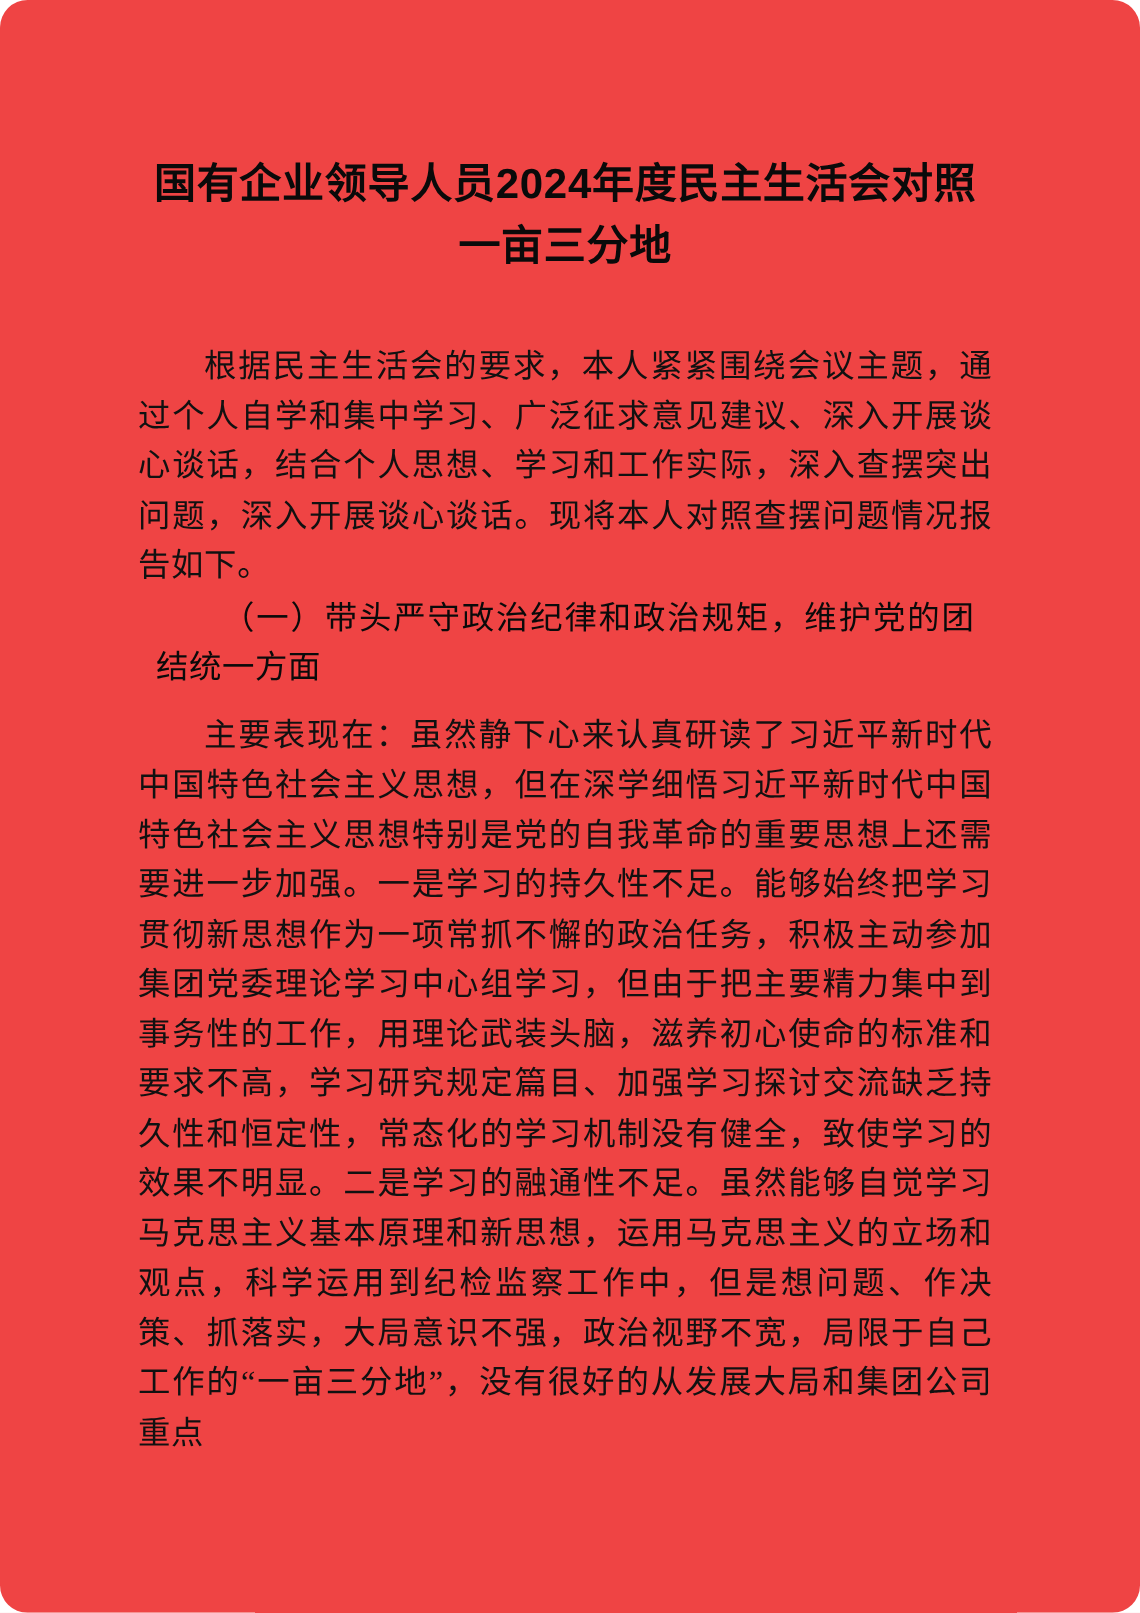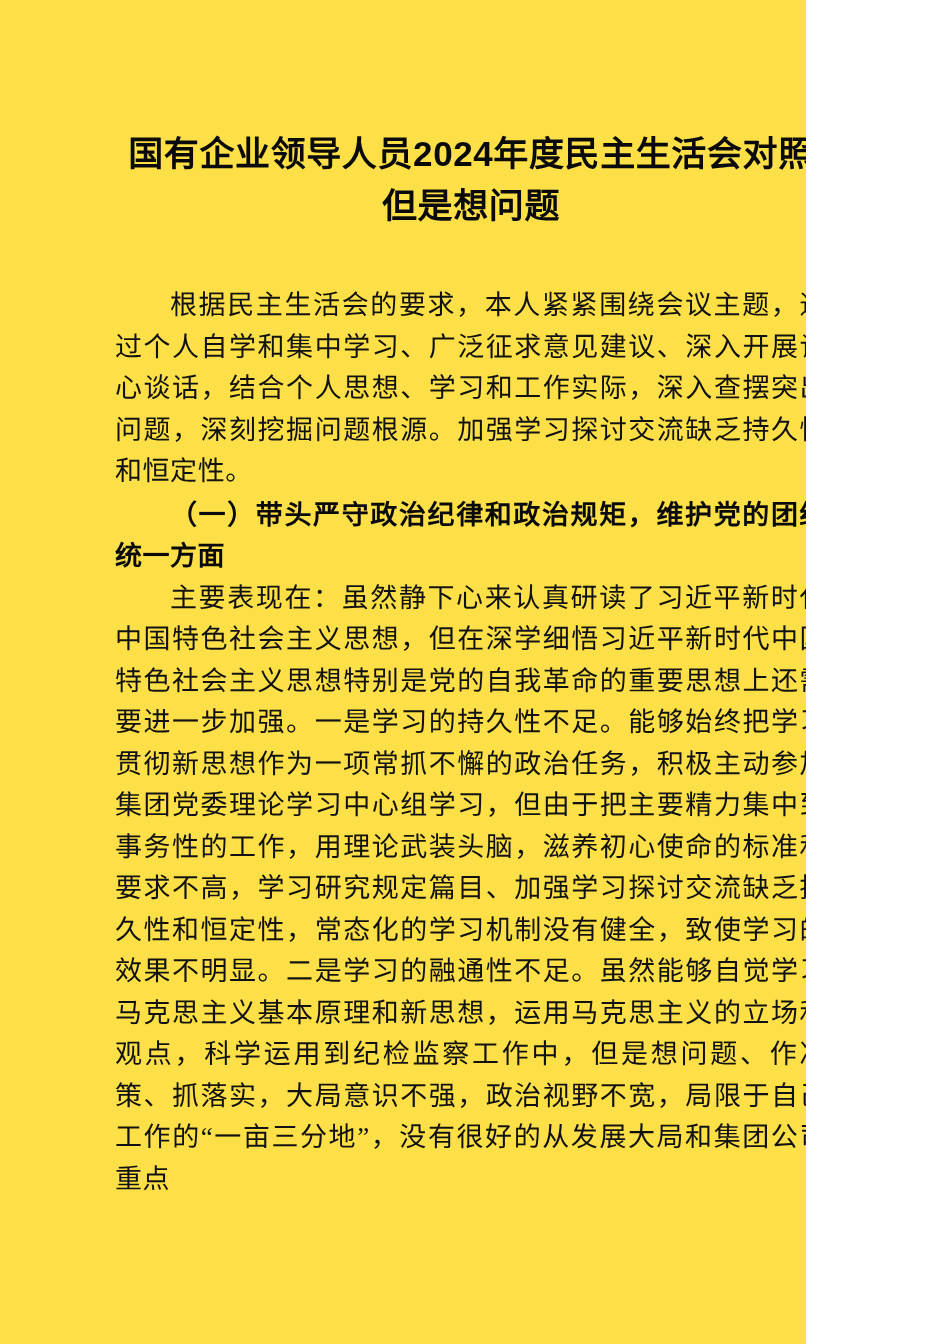--- a/index.html
+++ b/index.html
@@ -11,13 +11,14 @@
 
   .page {
     position: relative;
-    width: 806px;
+    width: 950px;
     height: 1344px;
-    background: #fde047;
+    background: #ef4444;
     overflow: hidden;
     box-sizing: border-box;
     font-family: "Liberation Serif", "DejaVu Serif", serif;
     color: #000000;
+    border-radius: 23px;
     -webkit-font-smoothing: antialiased;
   }
 

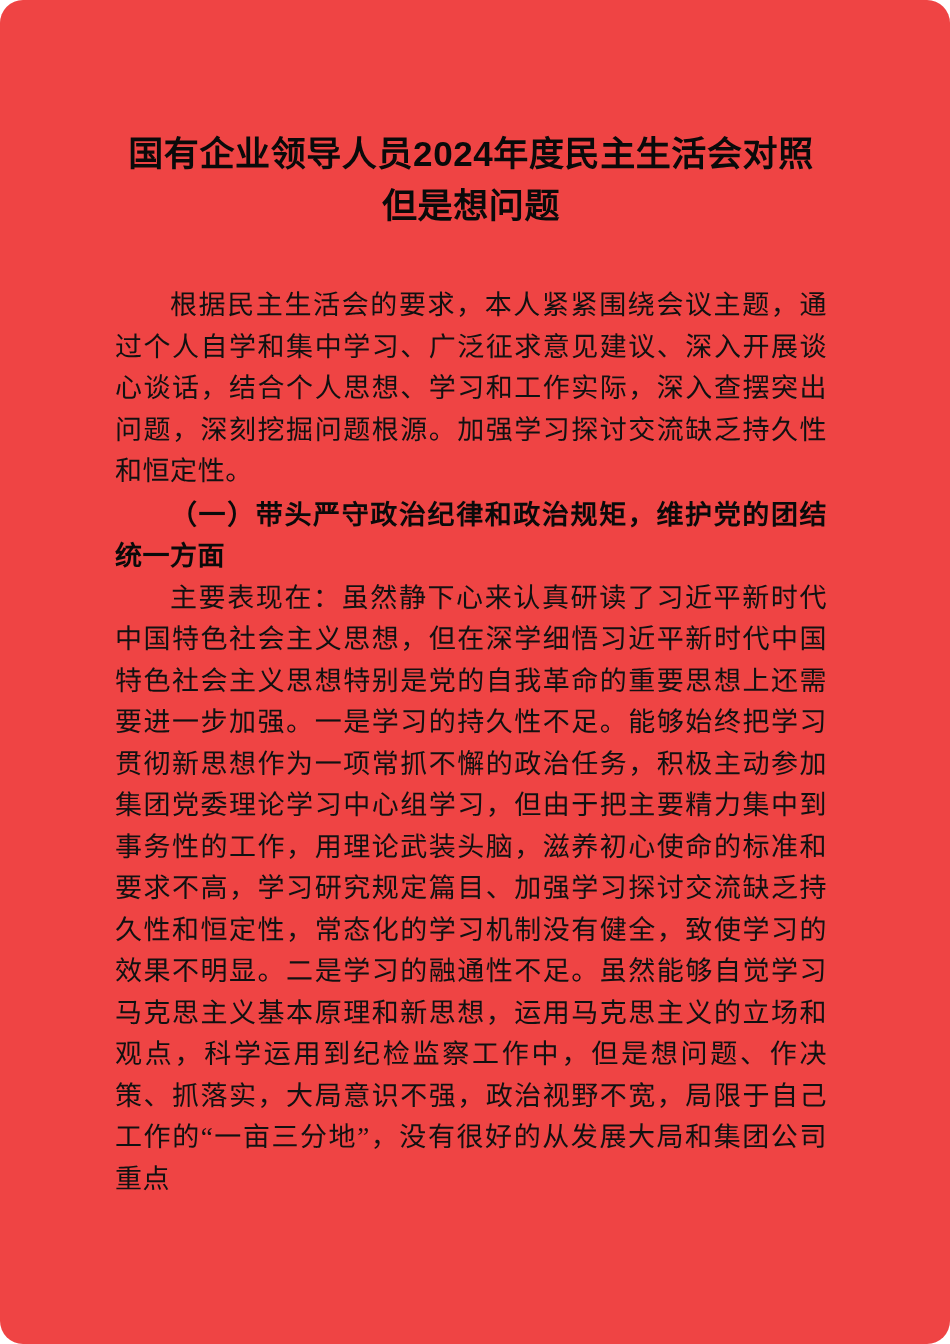--- a/index.html
+++ b/index.html
@@ -110,7 +110,7 @@
 
     <h1 class="doc-title">
       <span>国有企业领导人员2024年度民主生活会对照</span><br>
-      <span>但是想问题</span>
+      <span>一亩三分地</span>
     </h1>
 
     <p class="para para-lead">根据民主生活会的要求，本人紧紧围绕会议主题，通过个人自学和集中学习、广泛征求意见建议、深入开展谈心谈话，结合个人思想、学习和工作实际，深入查摆突出问题，深刻挖掘问题根源。加强学习探讨交流缺乏持久性和恒定性。</p>

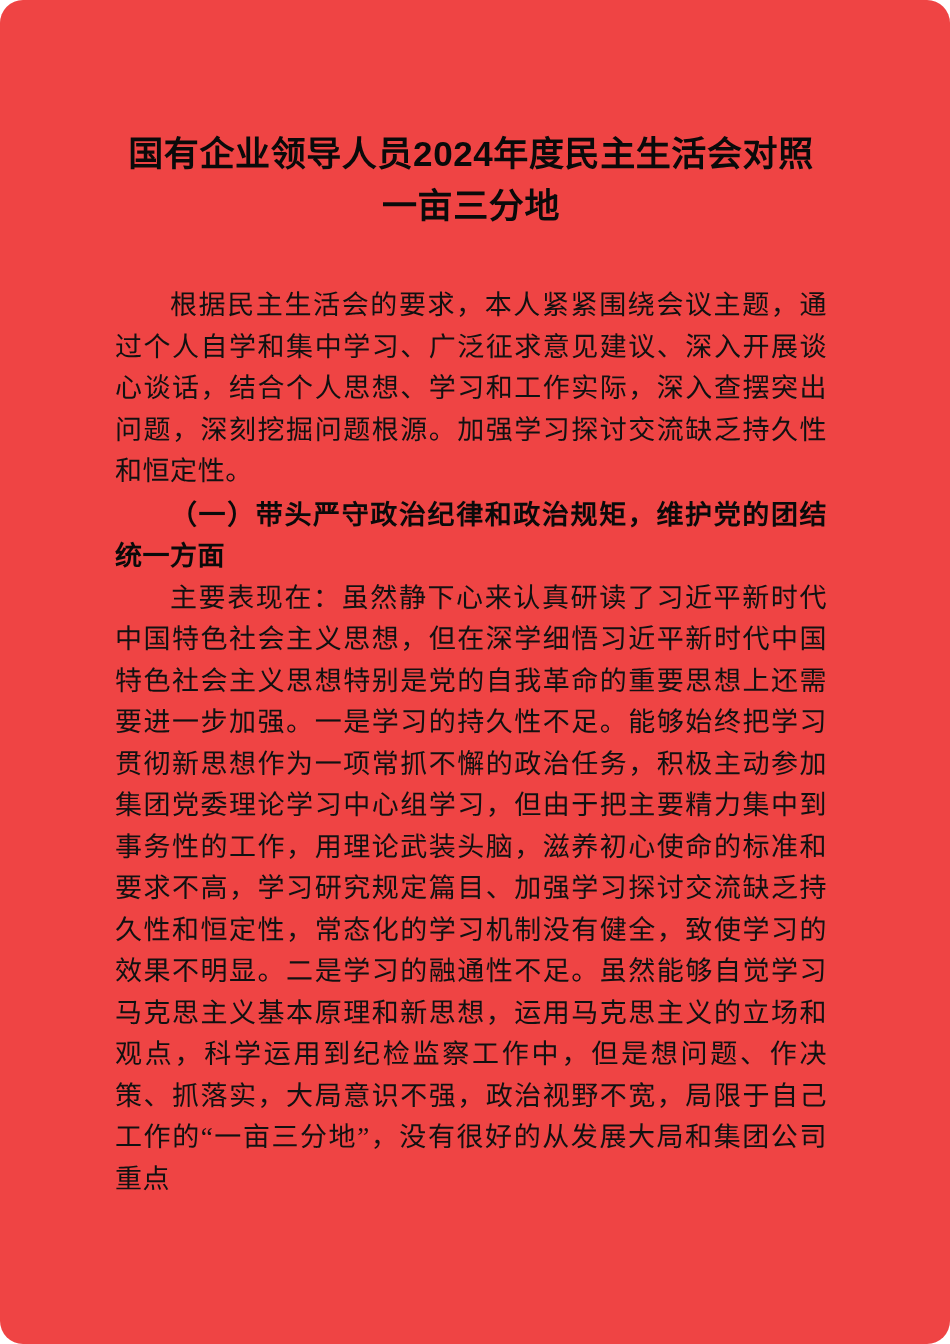--- a/index.html
+++ b/index.html
@@ -113,7 +113,7 @@
       <span>一亩三分地</span>
     </h1>
 
-    <p class="para para-lead">根据民主生活会的要求，本人紧紧围绕会议主题，通过个人自学和集中学习、广泛征求意见建议、深入开展谈心谈话，结合个人思想、学习和工作实际，深入查摆突出问题，深刻挖掘问题根源。加强学习探讨交流缺乏持久性和恒定性。</p>
+    <p class="para para-lead">根据民主生活会的要求，本人紧紧围绕会议主题，通过个人自学和集中学习、广泛征求意见建议、深入开展谈心谈话，结合个人思想、学习和工作实际，深入查摆突出问题，深入开展谈心谈话。现将本人对照查摆问题情况报告如下。</p>
 
 
     <h3 class="heading-2">

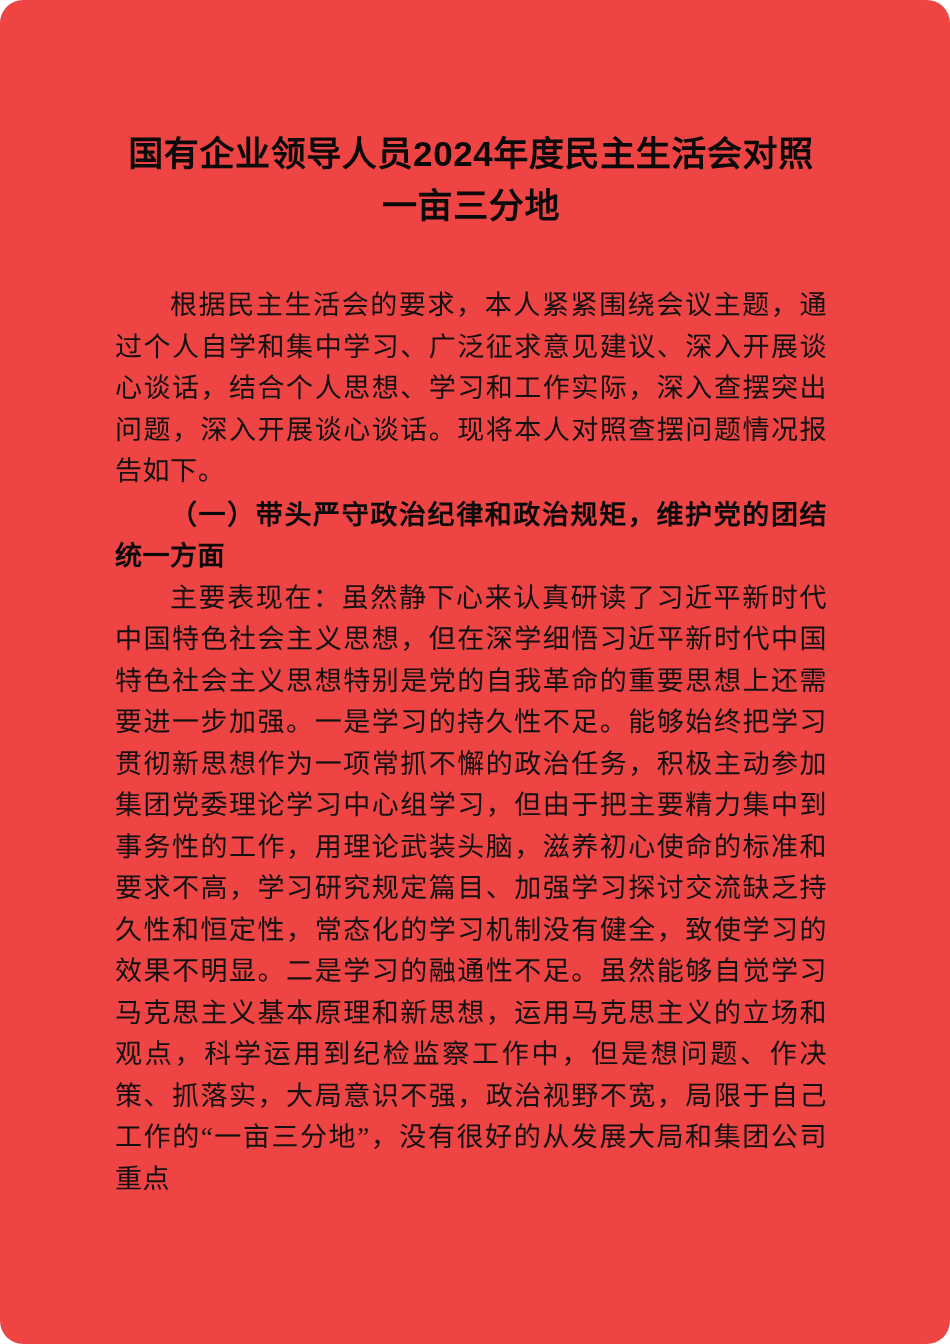--- a/index.html
+++ b/index.html
@@ -83,11 +83,11 @@
 
   
   .heading-2 {
-    margin: 0;
+    margin: 15px;
     padding: 0;
     margin-top: 2px;
     font-family: "Liberation Serif", "DejaVu Serif", serif;
-    font-weight: 700;
+    font-weight: 400;
     font-size: 27px;
     line-height: 41.5px;
     letter-spacing: 0.5px;

